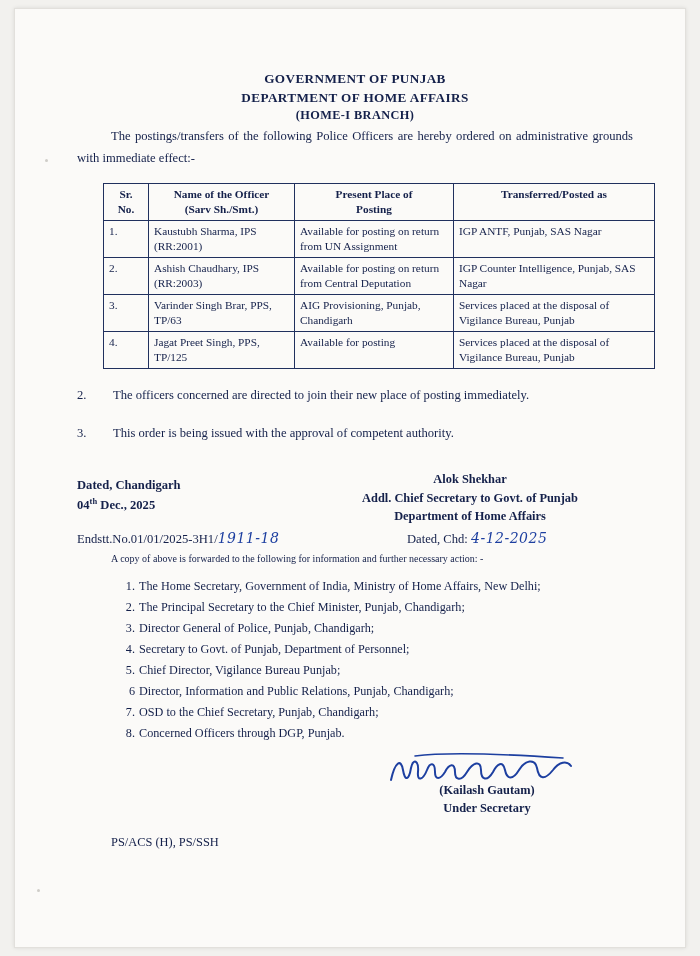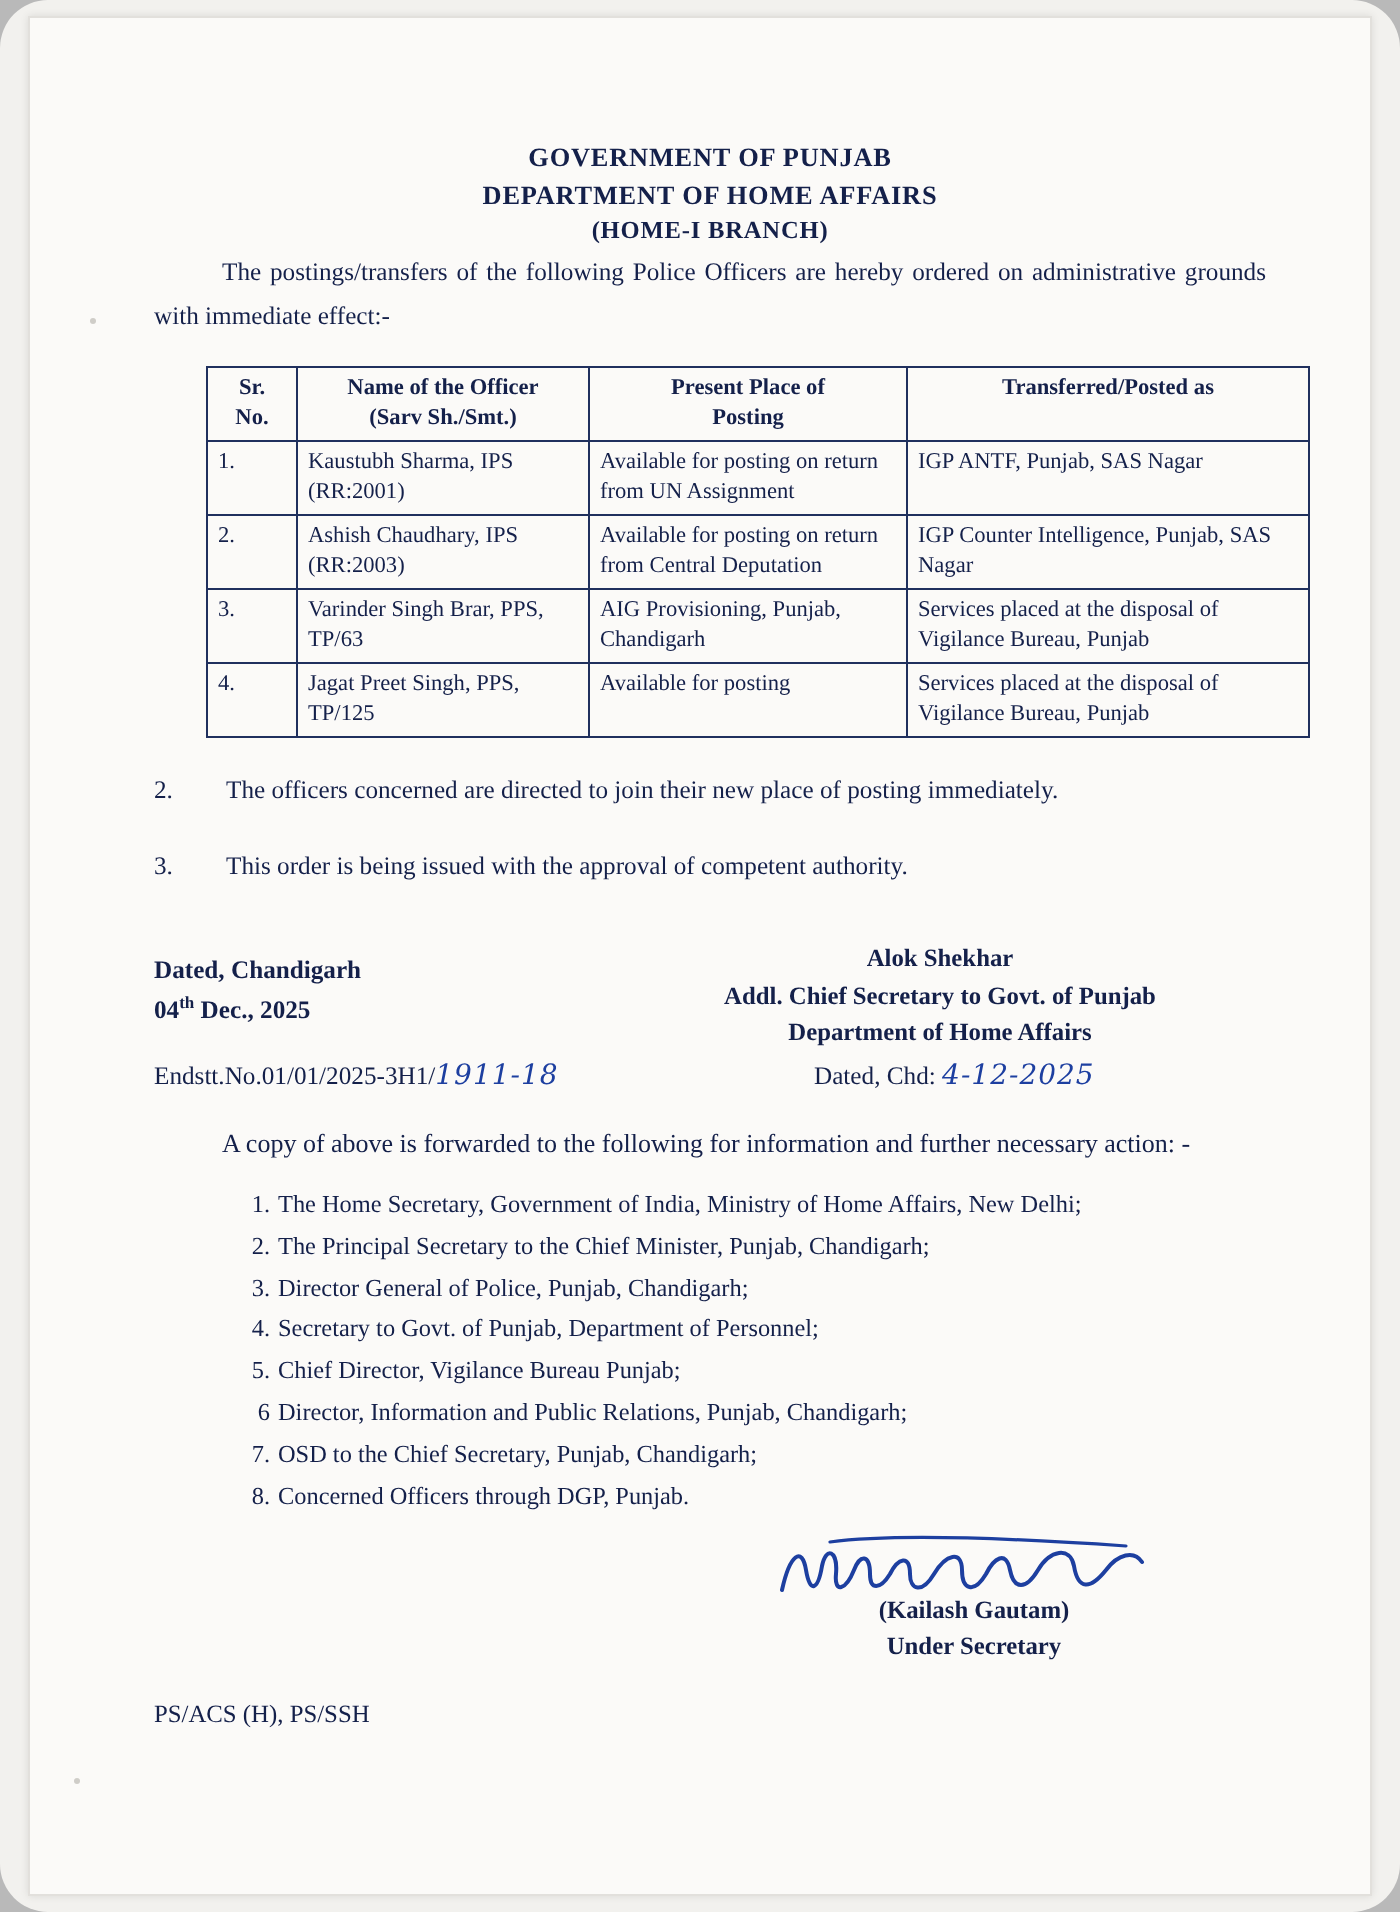--- a/index.html
+++ b/index.html
@@ -19,7 +19,6 @@
     height: 956px;
     background: #f2f1ee;
     box-sizing: border-box;
-    border-radius: 24px;
   }
   .paper {
     position: absolute;

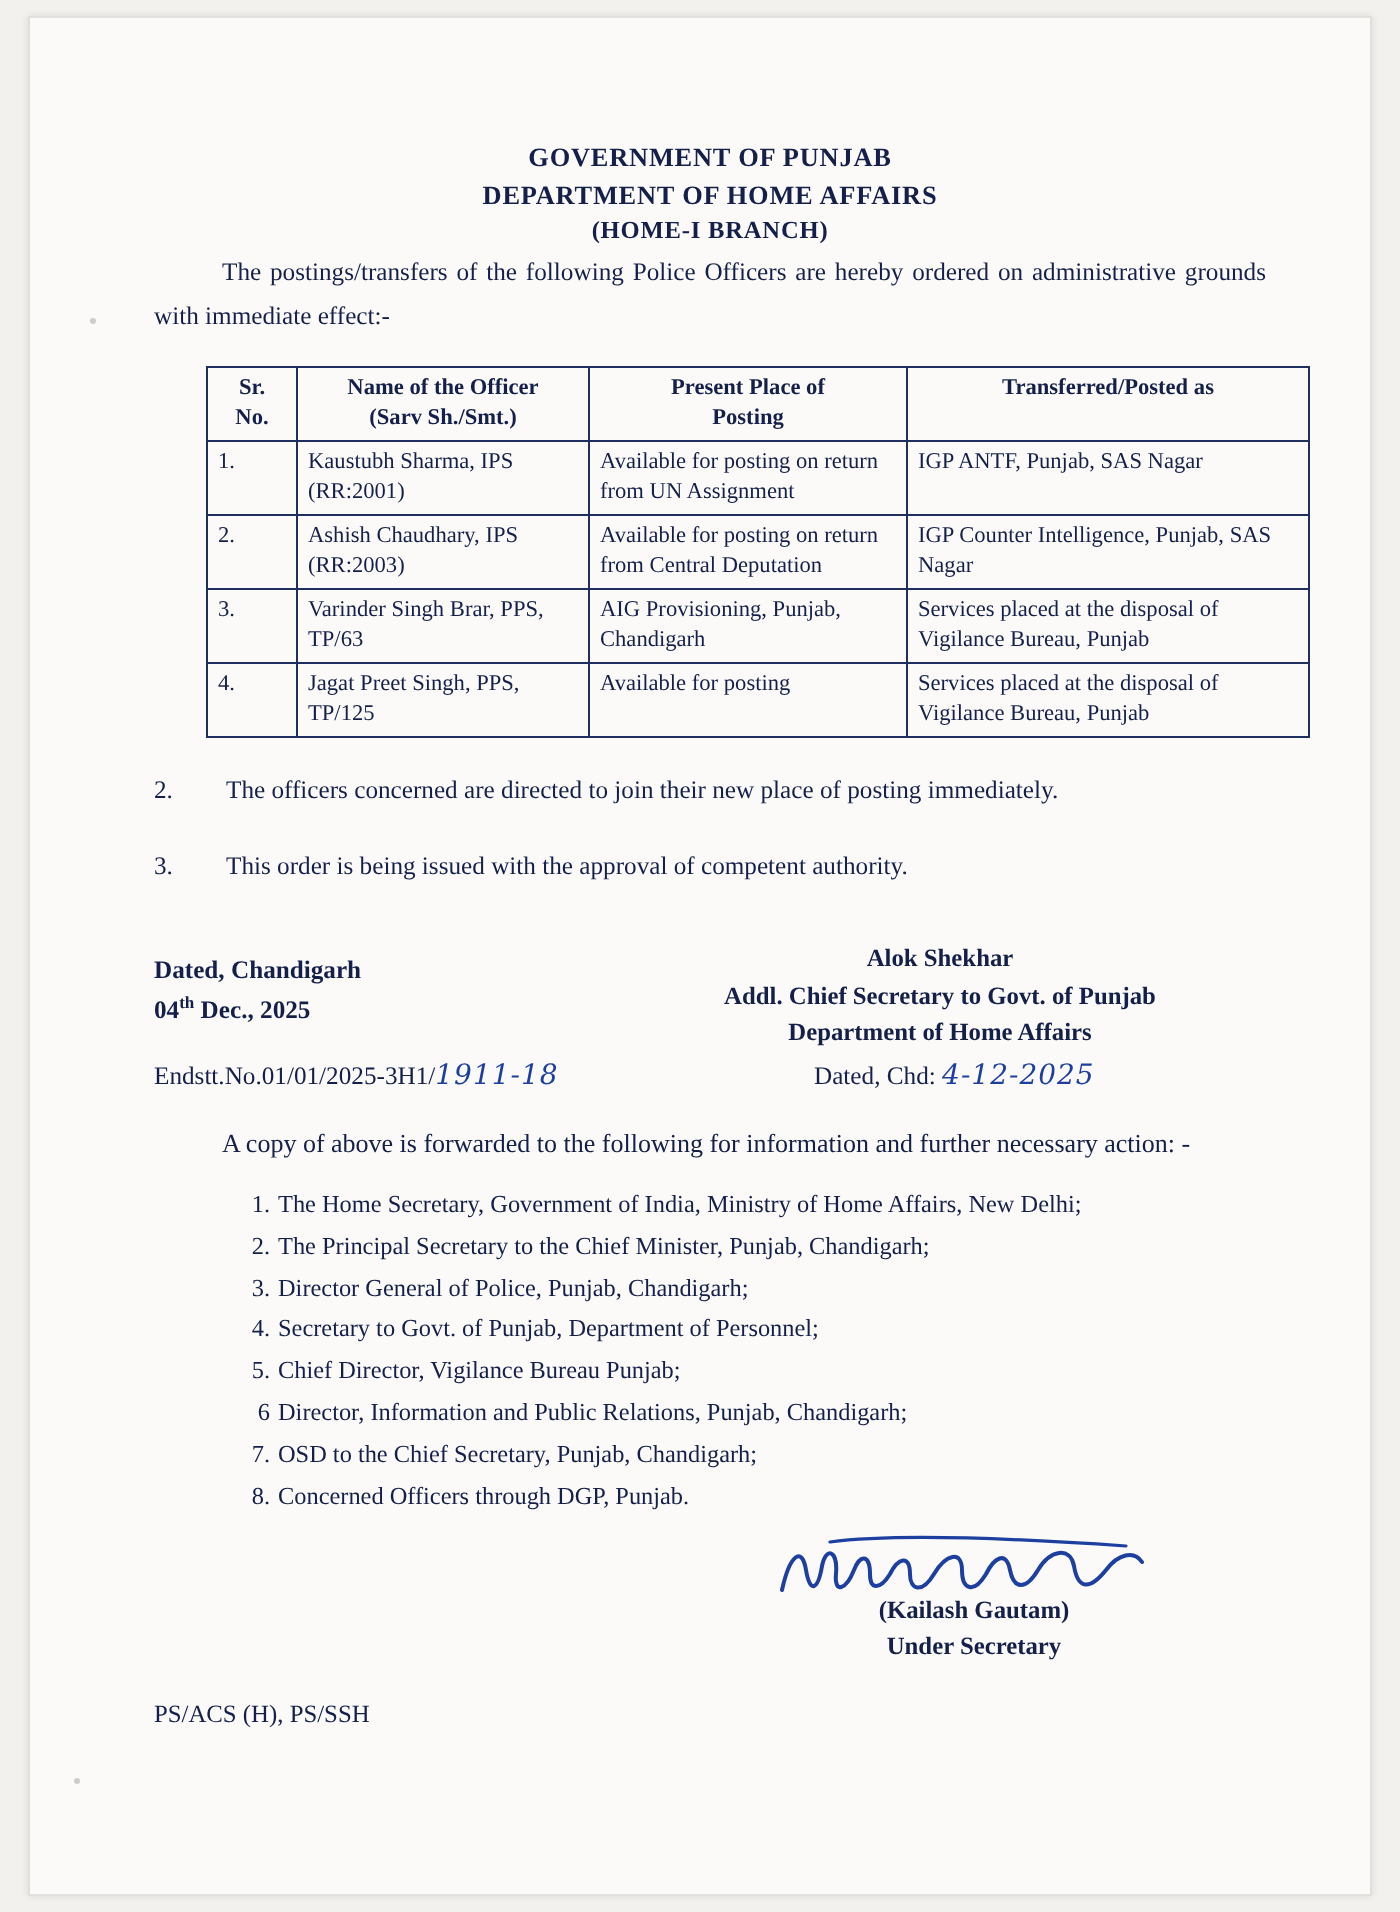--- a/index.html
+++ b/index.html
@@ -144,8 +144,7 @@
     letter-spacing: 0.5px;
   }
   .copy-para {
-    margin-top: 10px;
-    font-size: 13px;
+    font-size: 10px;
     line-height: 1.8;
     text-align: justify;
   }

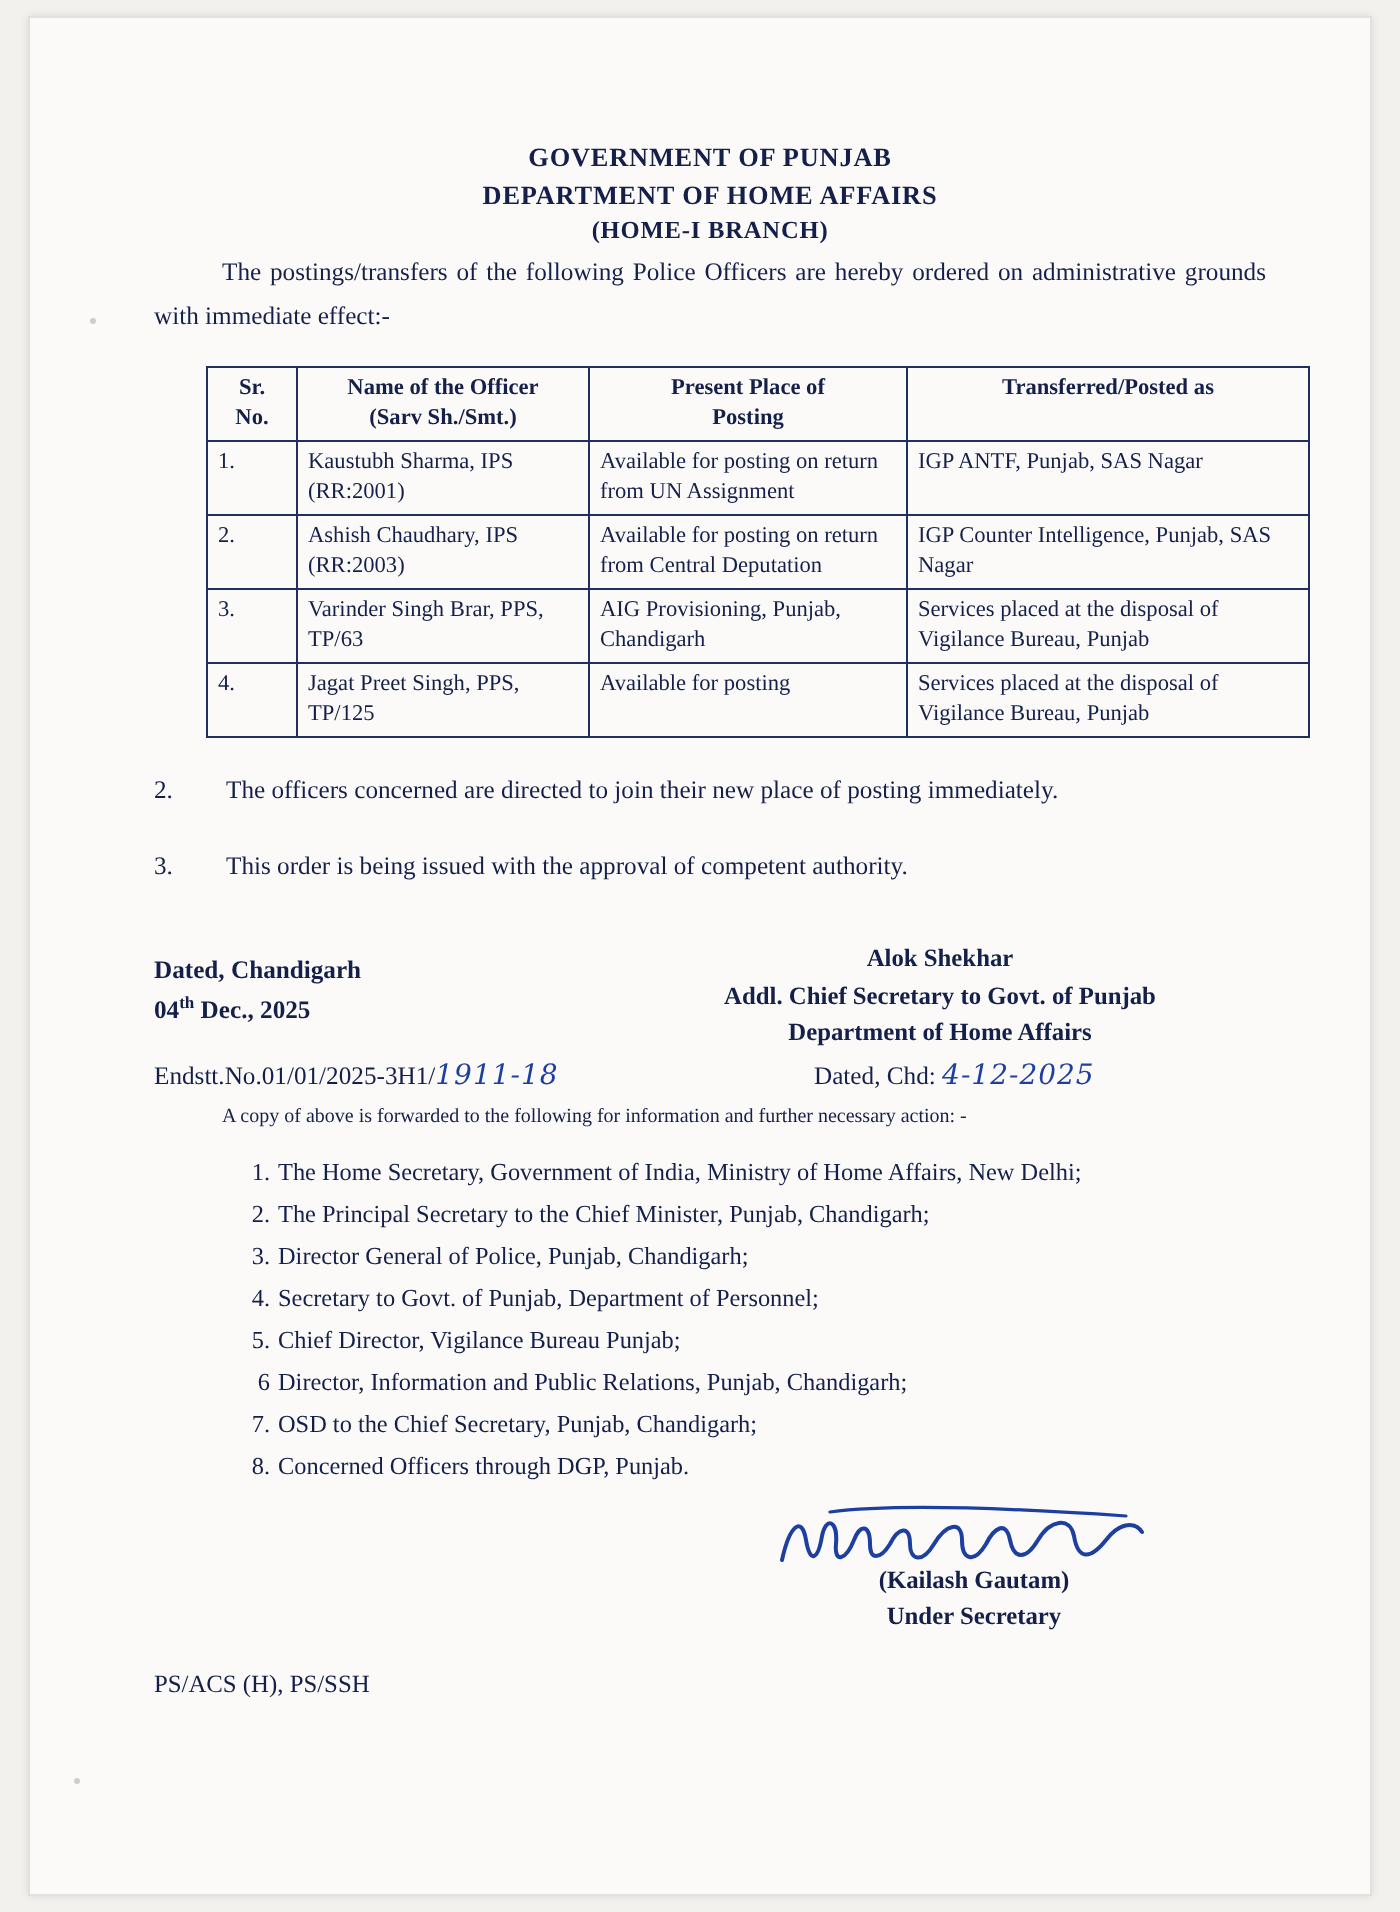--- a/index.html
+++ b/index.html
@@ -194,6 +194,7 @@
   .footer-note {
     margin-top: 14px;
     font-size: 12.4px;
+    margin-left: 34px;
   }
   .dot {
     position: absolute;

